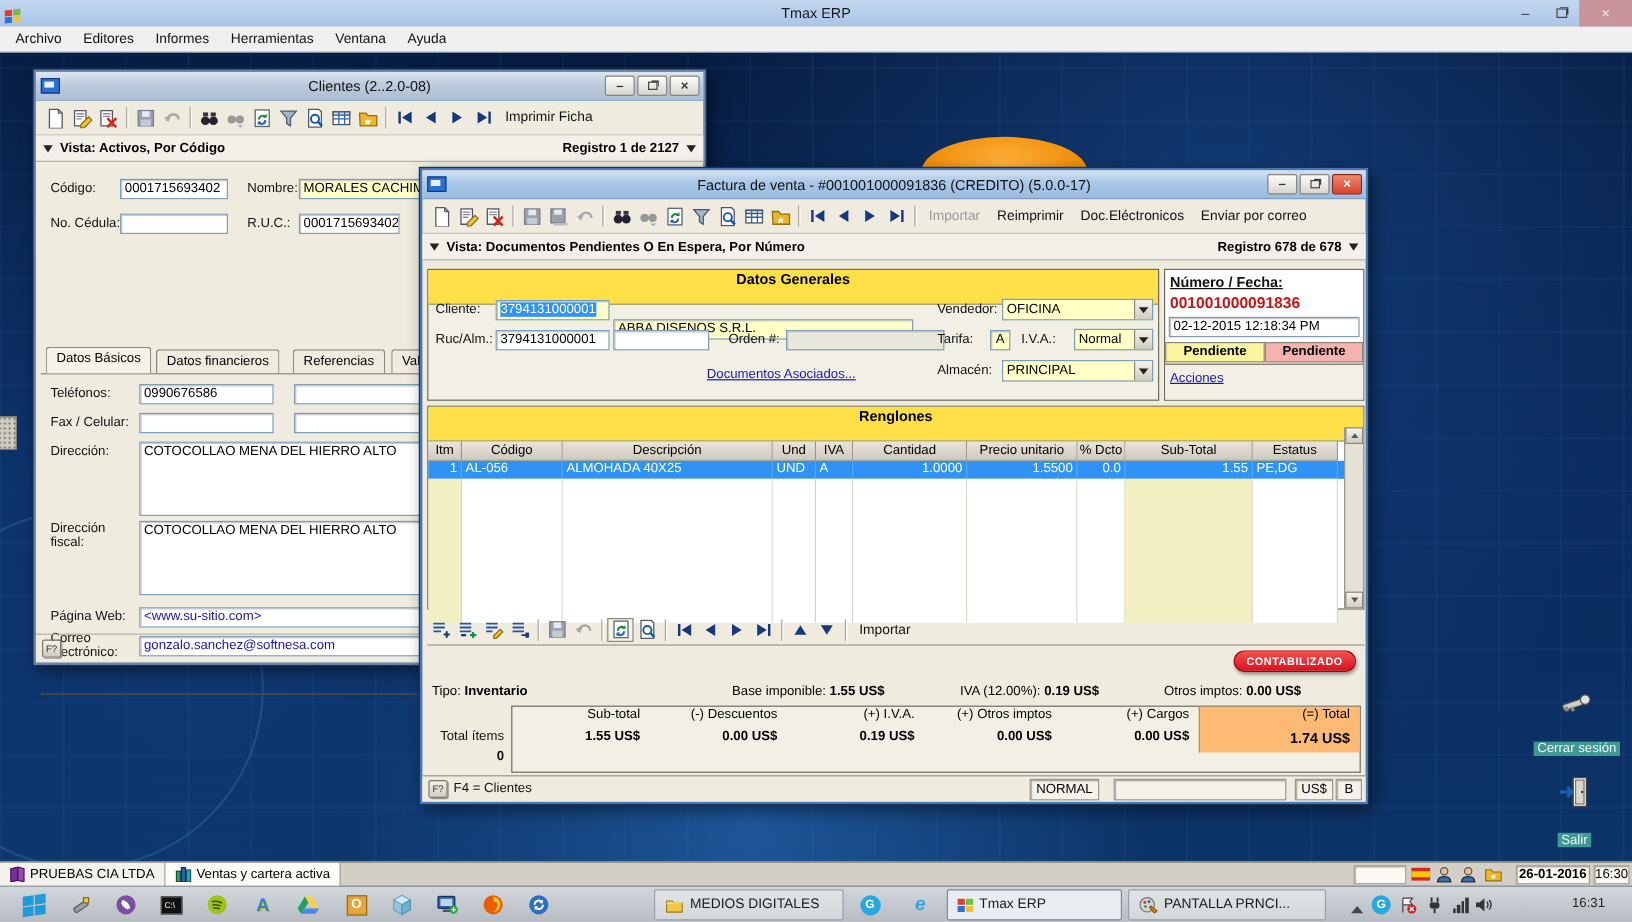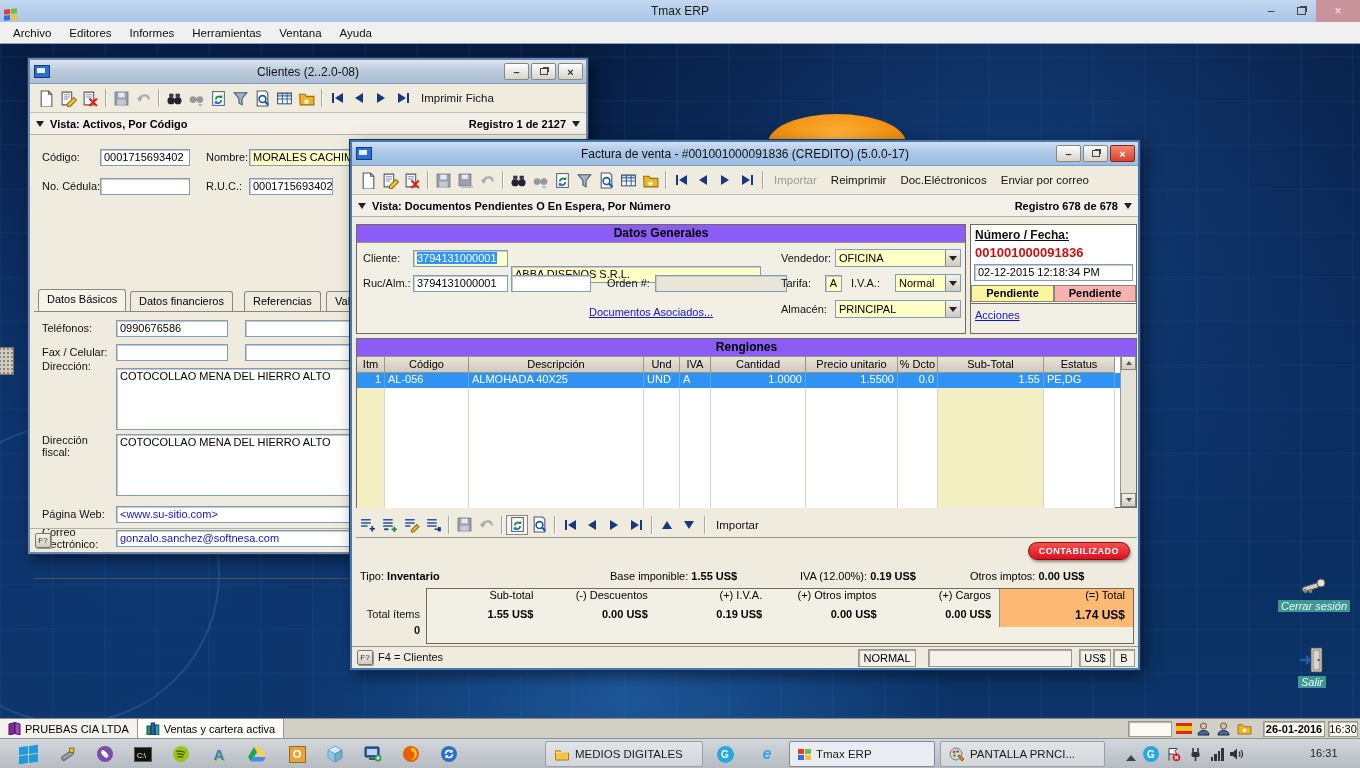--- a/index.html
+++ b/index.html
@@ -82,7 +82,7 @@
   .combo .drop { position:absolute; right:0; top:0; bottom:0; width:15px; background:linear-gradient(#f4f2ec,#cfccc2); border-left:1px solid #8a877c; display:flex; align-items:center; justify-content:center; }
   .combo .drop i { width:0; height:0; border-left:4px solid transparent; border-right:4px solid transparent; border-top:5px solid #222; }
 
-  .band { height:18px; background:#8b5cf6; border-bottom:1px solid #9a9678; text-align:center; font-weight:bold; font-size:12px; line-height:16px; }
+  .band { height:29px; background:#fde047; border-bottom:1px solid #9a9678; text-align:center; font-weight:bold; font-size:12px; line-height:16px; }
   .panelbox { position:absolute; border:1px solid #6e6a5e; background:#f2f0e4; }
 
   .link { color:#1414cc; text-decoration:underline; font-size:11px; position:absolute; white-space:nowrap; }

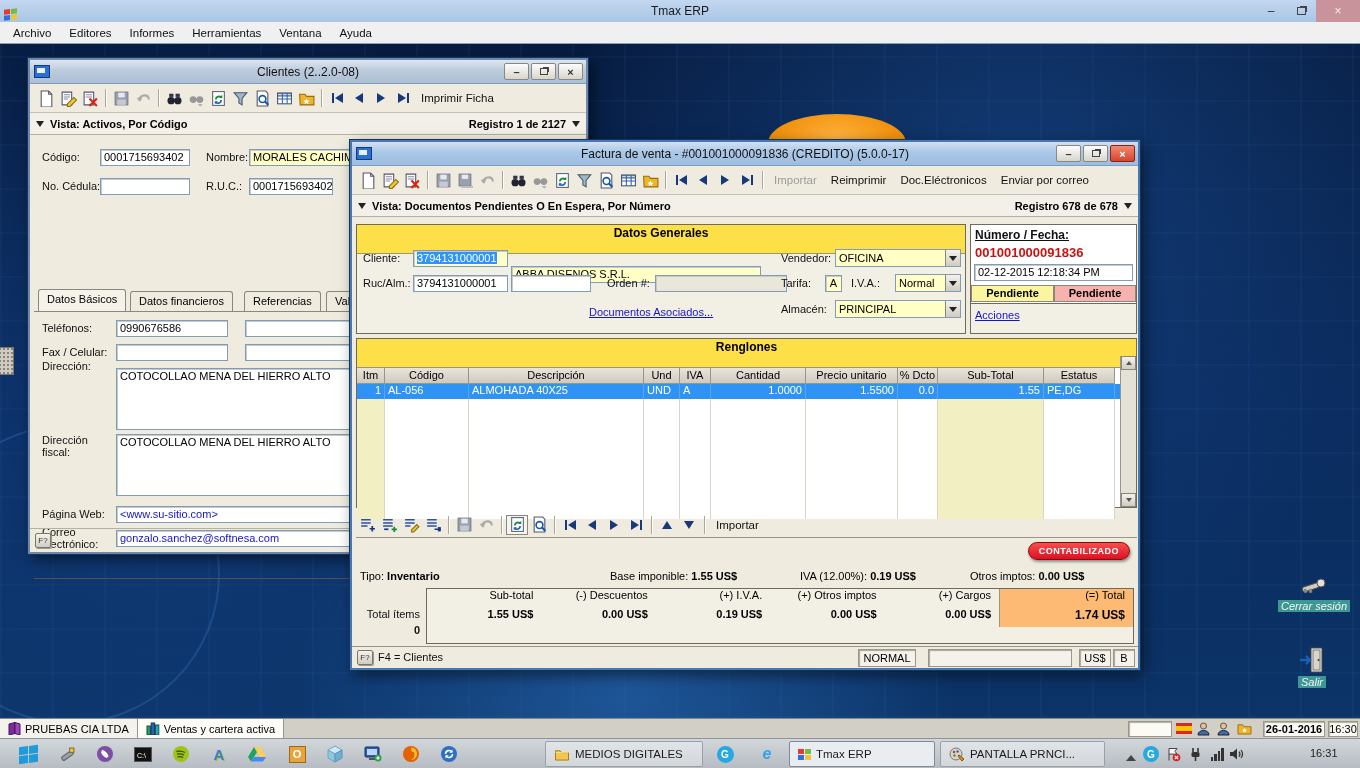--- a/index.html
+++ b/index.html
@@ -357,7 +357,7 @@
         <span class="field" style="left:86px; top:208px; width:112px;"></span>
         <span class="field" style="left:215px; top:208px; width:130px;"></span>
 
-        <span class="lbl" style="left:12px; top:224px;">Dirección:</span>
+        <span class="lbl" style="left:12px; top:234px;">Dirección:</span>
         <span class="field" style="left:86px; top:232px; width:259px; height:62px; white-space:normal;">
           <span>COTOCOLLAO MENA DEL HIERRO ALTO</span>
           <span class="ta-scroll">

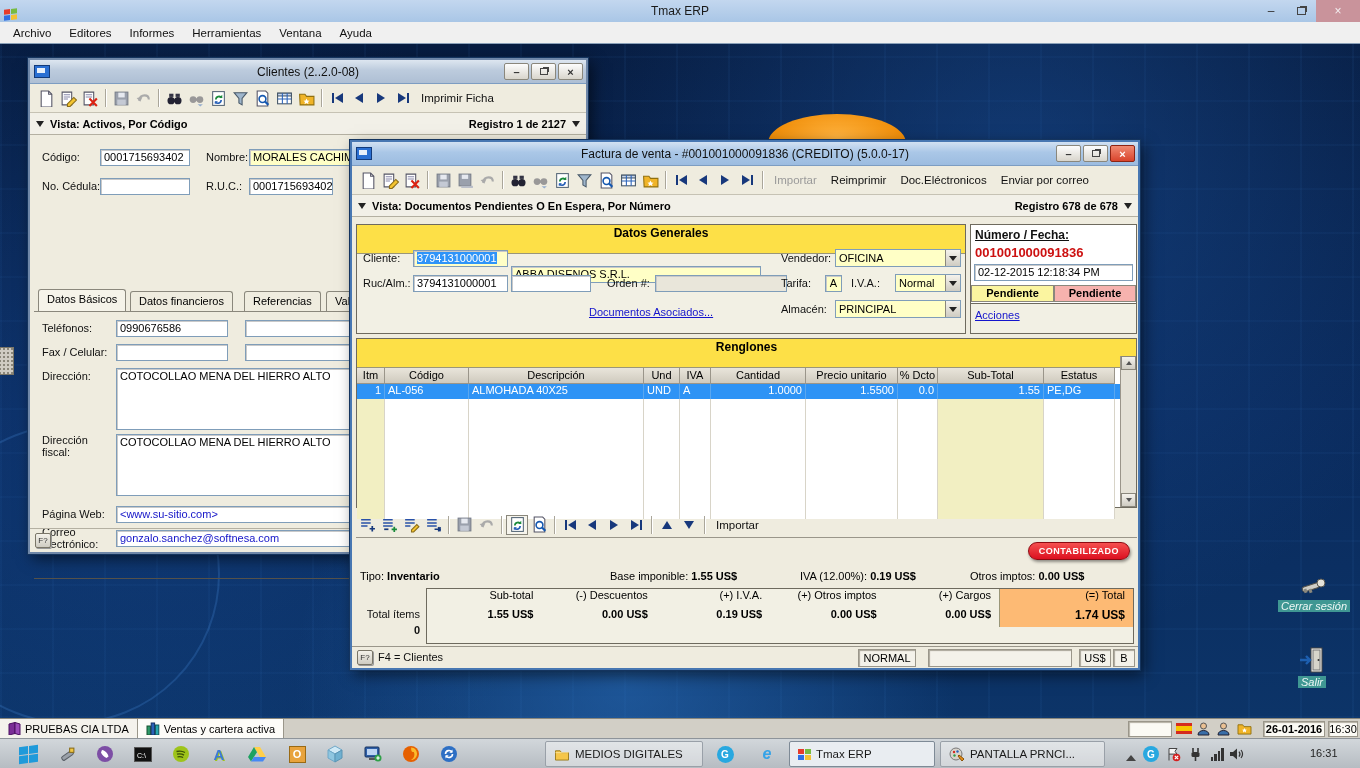--- a/index.html
+++ b/index.html
@@ -124,7 +124,7 @@
 
   
   .dicon { position:absolute; text-align:center; z-index:4; }
-  .dicon .dlabel { display:inline-block; background:#3f9793; color:#eef8f6; font-size:11px; padding:0 3px; margin-top:0;font-style:italic; }
+  .dicon .dlabel { display:inline-block; background:#3f9793; color:#eef8f6; font-size:11px; padding:0 3px; margin-top:17px; }
 
   
   .companybar { position:absolute; left:0; top:718px; width:1360px; height:20px; background:#d2cfc6; border-top:1px solid #8a877c; display:flex; align-items:center; }

